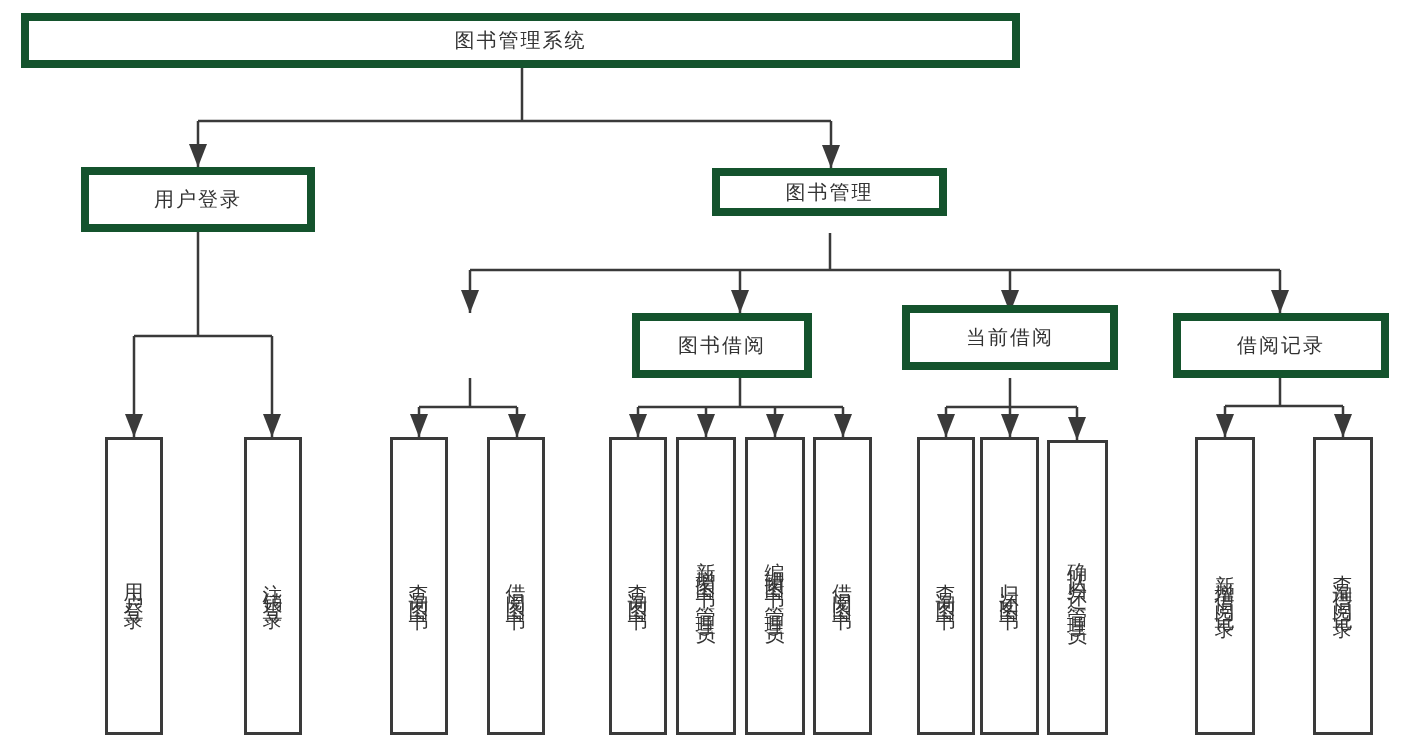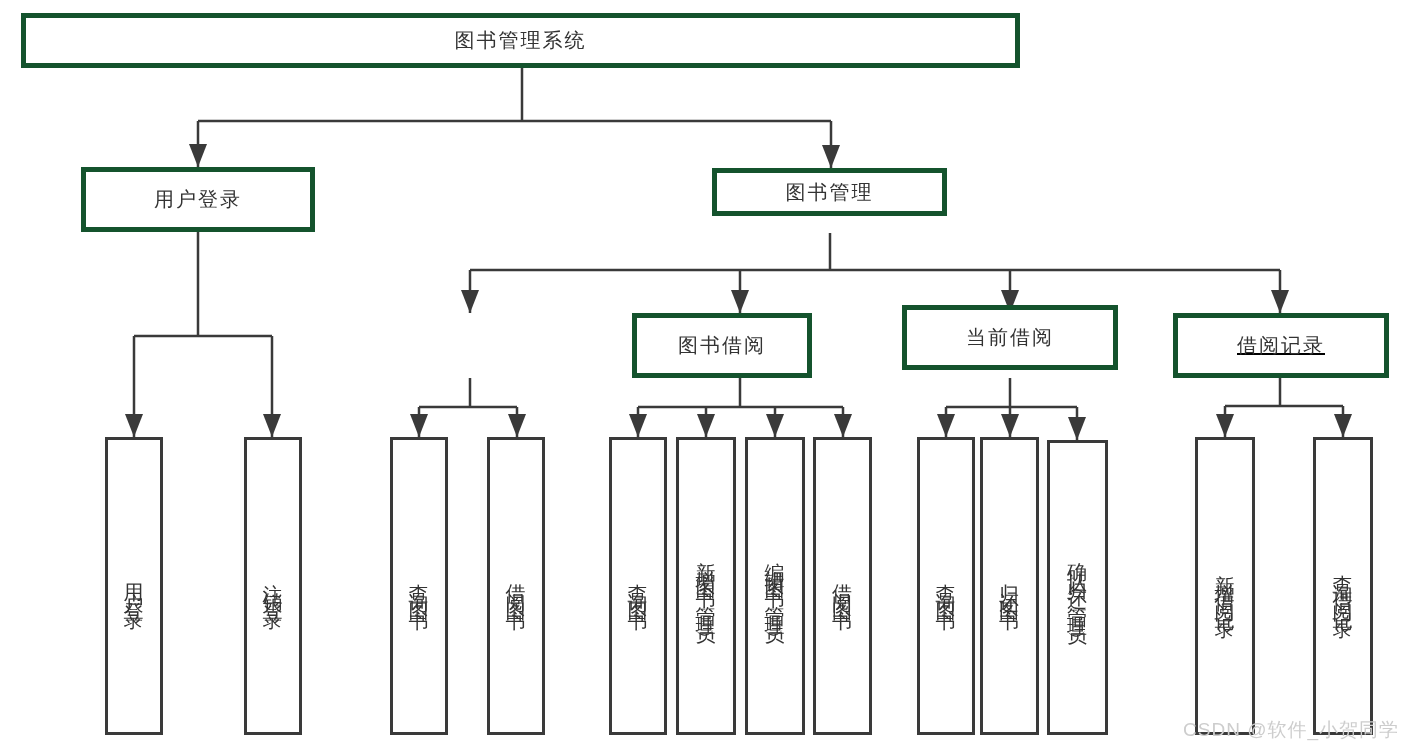--- a/index.html
+++ b/index.html
@@ -20,7 +20,7 @@
   .node {
     position: absolute;
     box-sizing: border-box;
-    border: 5px solid #14532d;
+    border: 8px solid #14532d;
     background: #ffffff;
     display: flex;
     align-items: center;

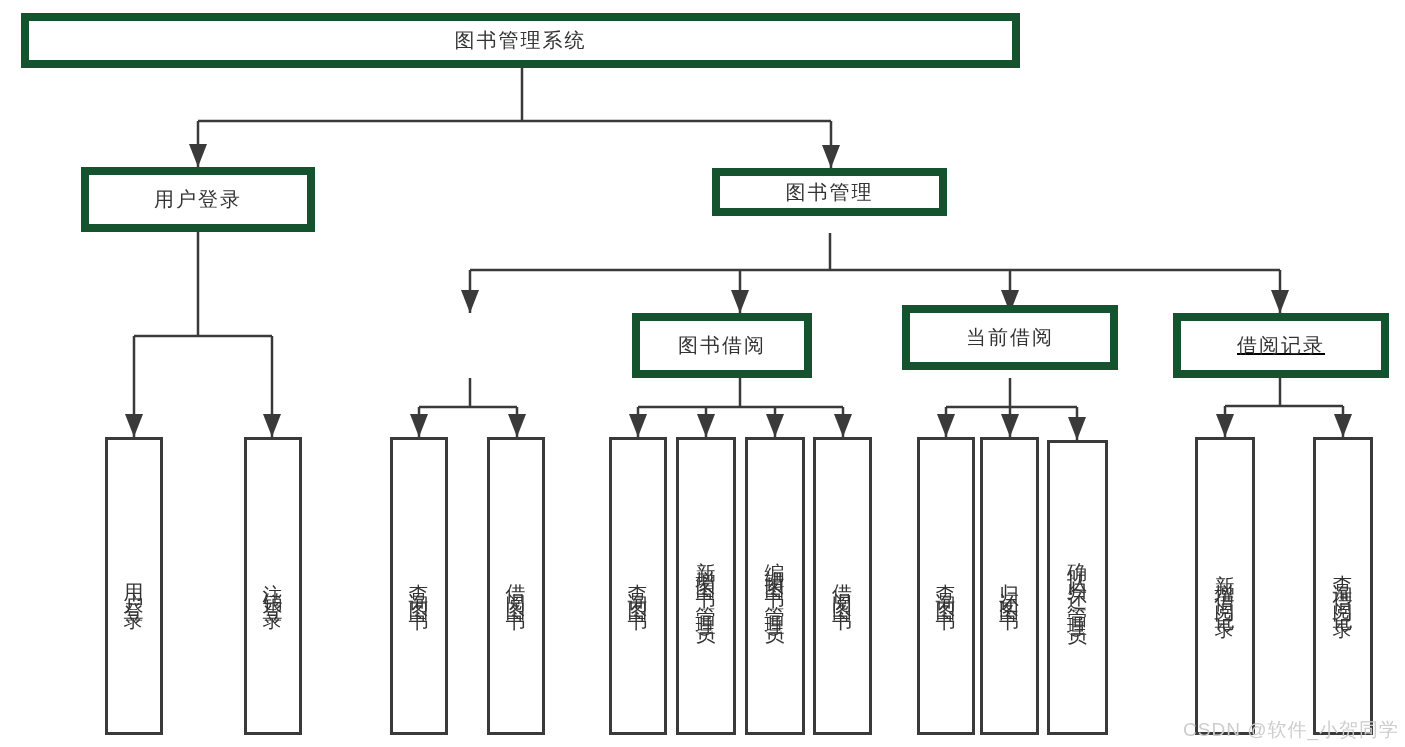--- a/index.html
+++ b/index.html
@@ -131,7 +131,7 @@
   <div class="node" style="left:902px; top:305px; width:216px; height:65px;">
     <span class="hlabel">当前借阅</span>
   </div>
-  <div class="node" style="left:1173px; top:313px; width:216px; height:65px;text-decoration:underline;">
+  <div class="node" style="left:1173px; top:313px; width:216px; height:65px;">
     <span class="hlabel">借阅记录</span>
   </div>
 

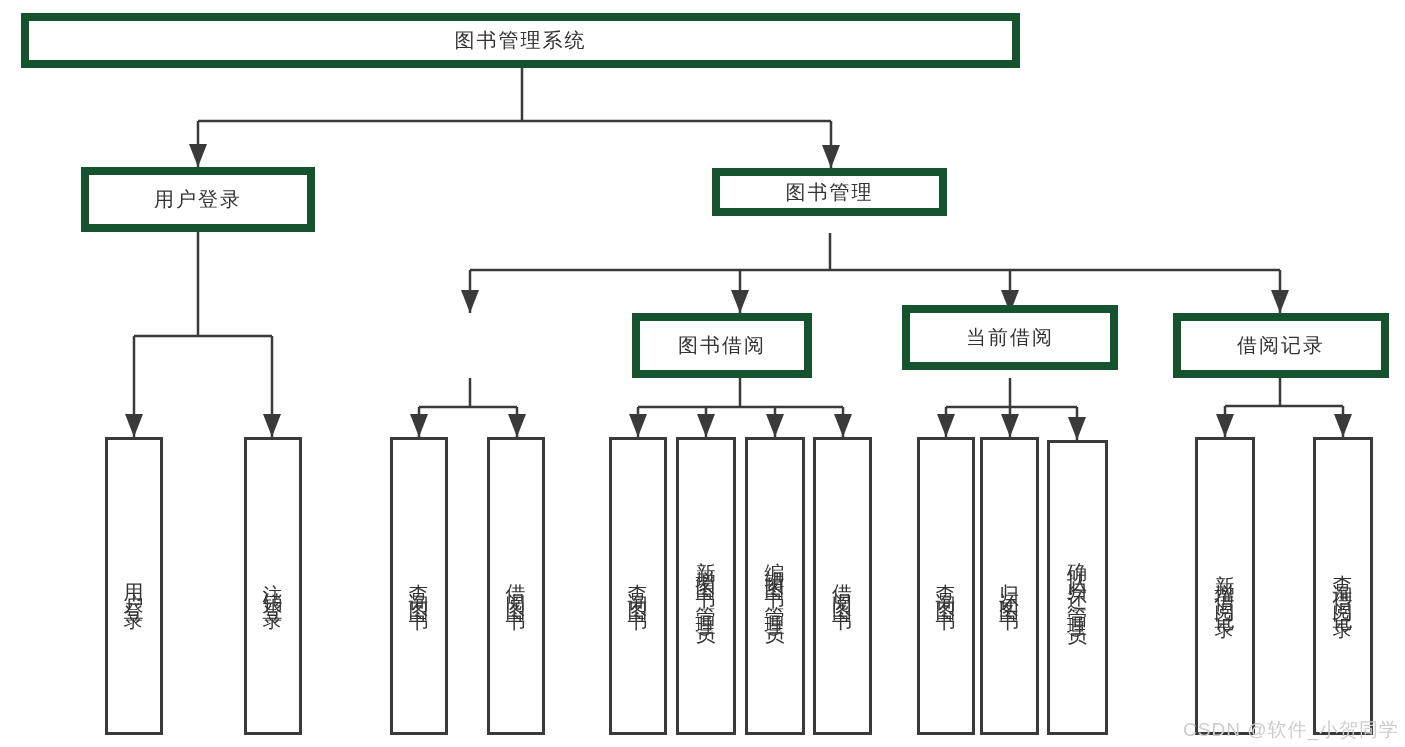--- a/index.html
+++ b/index.html
@@ -179,7 +179,6 @@
     <span class="vlabel">查询借阅记录</span>
   </div>
 
-  <div class="watermark">CSDN @软件_小贺同学</div>
 
 </div>
 

